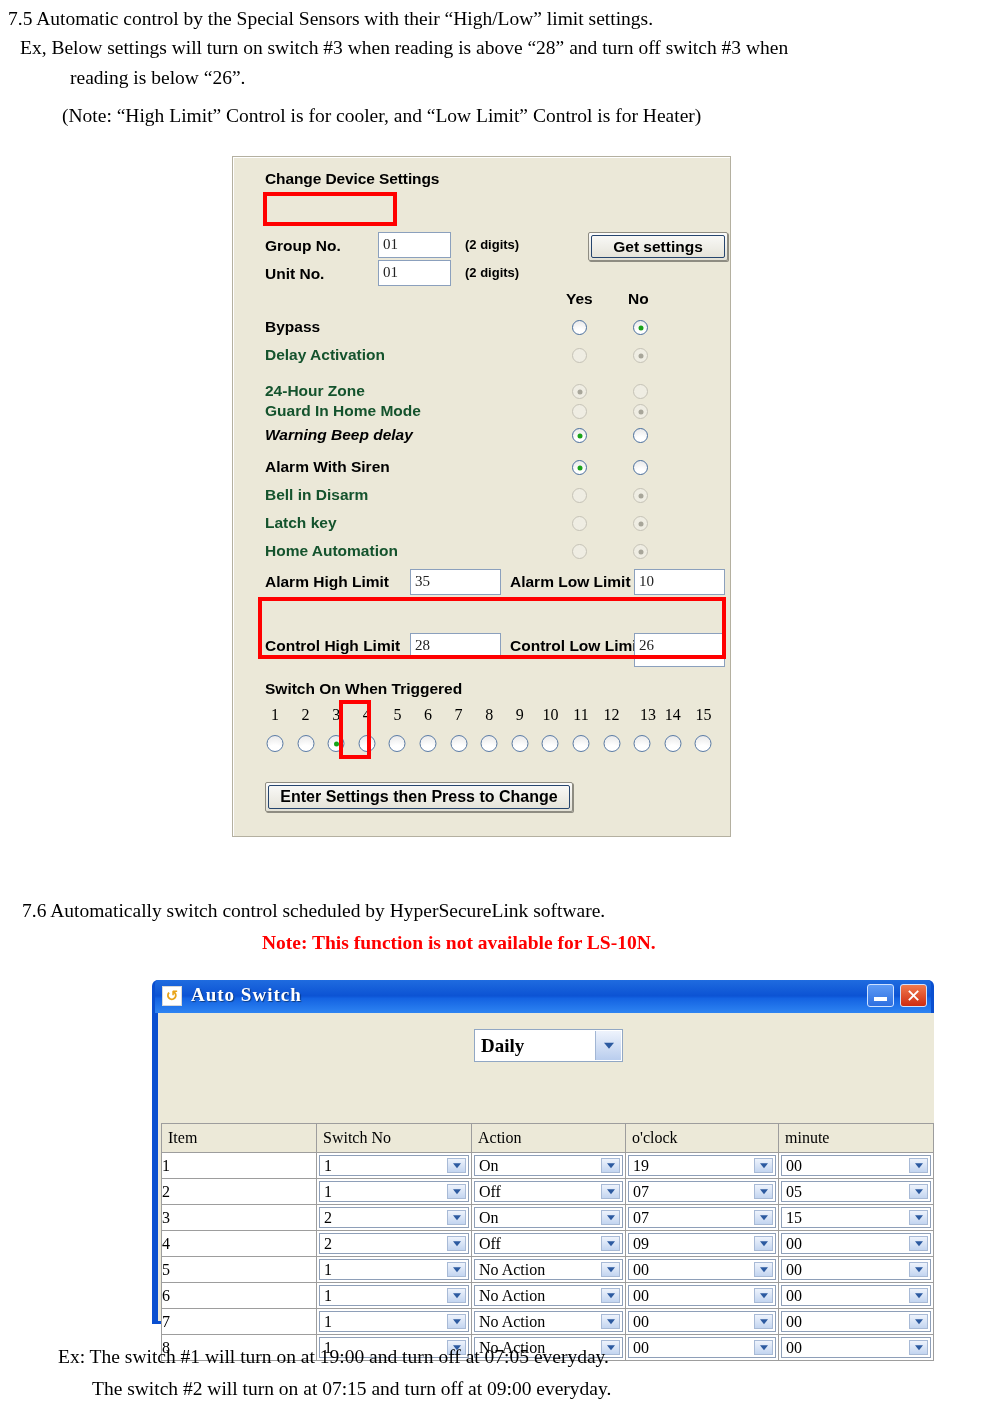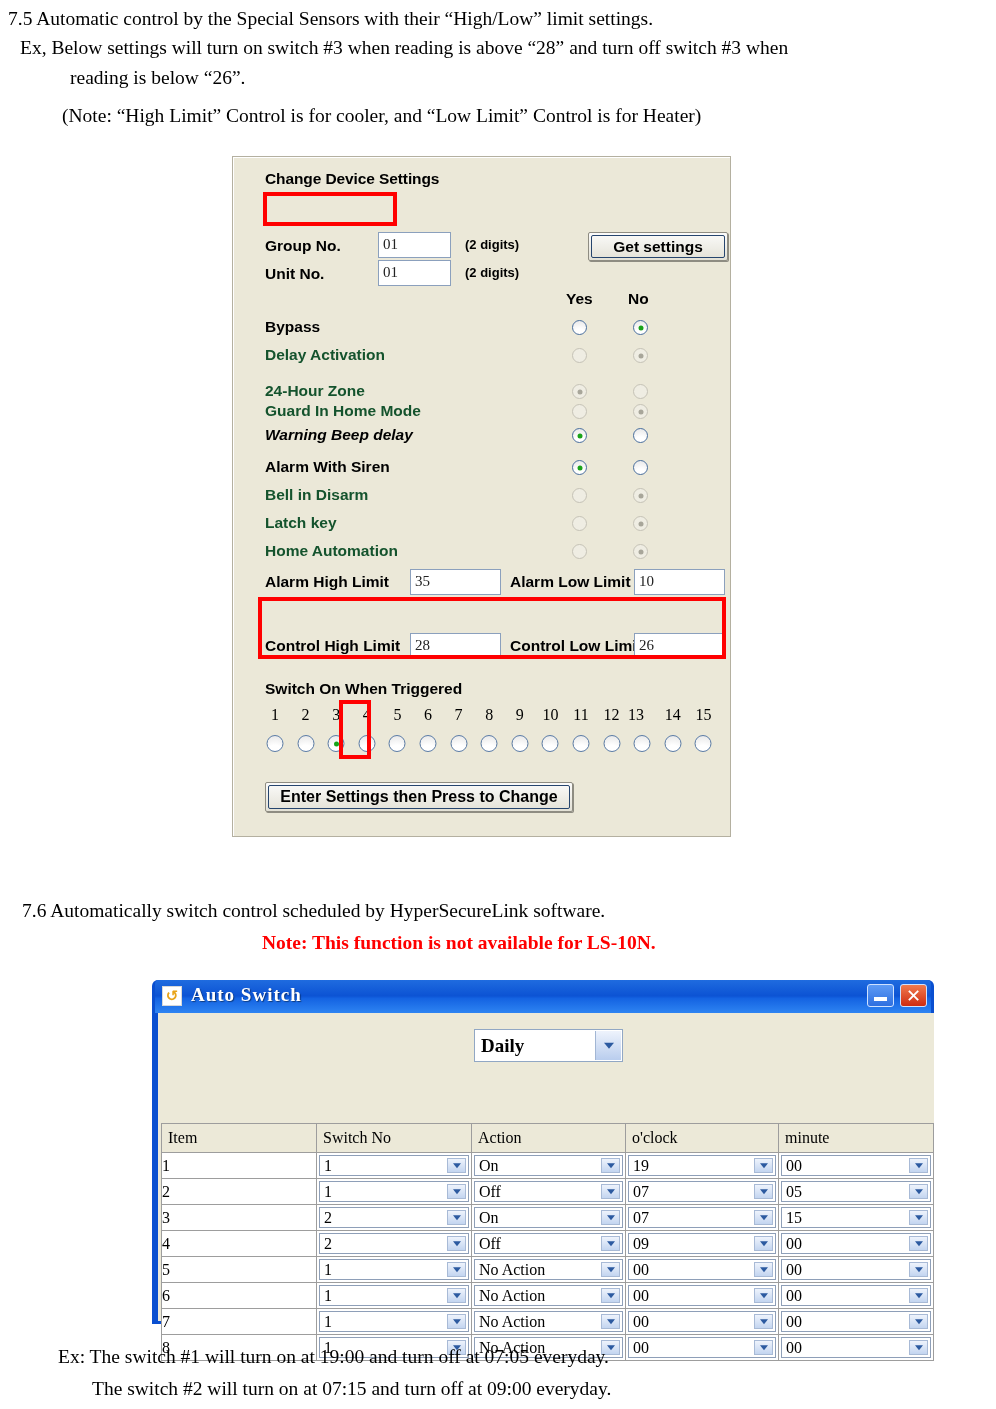--- a/index.html
+++ b/index.html
@@ -530,7 +530,7 @@
     <div class="field-label" style="left:32px; top:4px;">Control High Limit</div>
     <div class="txtbox" style="left:177px; top:0px; width:91px; height:26px;">28</div>
     <div class="field-label" style="left:277px; top:4px;">Control Low Limit</div>
-    <div class="txtbox" style="left:401px; top:0px; width:91px; height:26px;">26</div>
+    <div class="txtbox" style="left:401px; top:0px; width:91px; height:34px;">26</div>
   </div>
 
   <div id="control-highlight"></div>

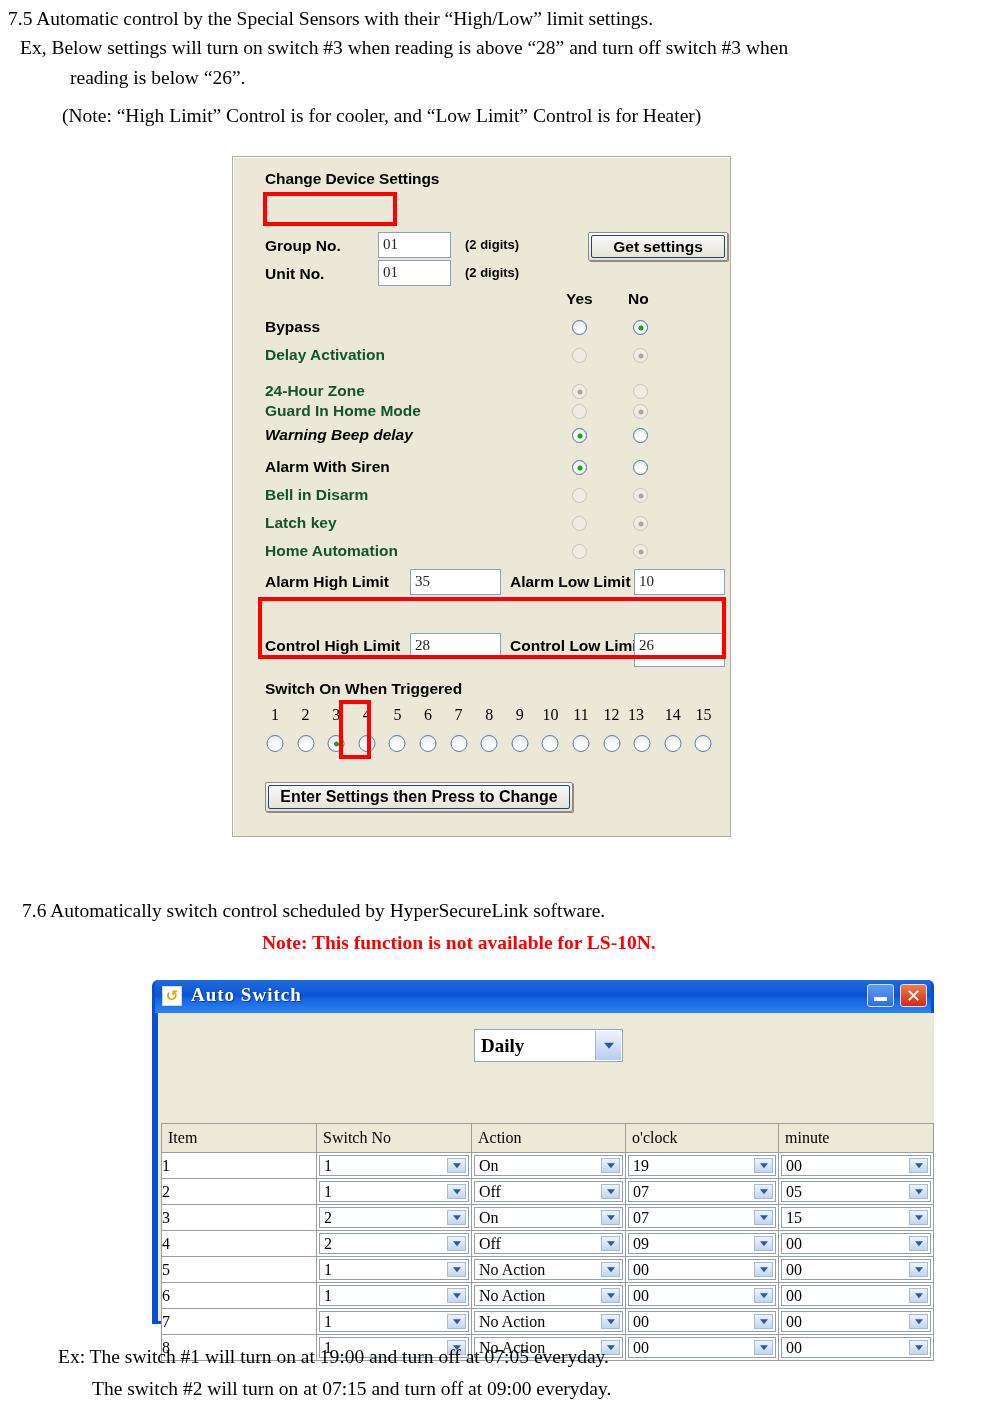--- a/index.html
+++ b/index.html
@@ -549,7 +549,7 @@
       <div class="sw-num" style="left: 317.4px;">10</div>
       <div class="sw-num" style="left: 348px;">11</div>
       <div class="sw-num" style="left: 378.6px;">12</div>
-      <div class="sw-num" style="left: 403px; text-align: right;">13</div>
+      <div class="sw-num" style="left: 415px; text-align: right;">13</div>
       <div class="sw-num" style="left: 439.8px;">14</div>
       <div class="sw-num" style="left: 470.4px;">15</div>
     </div>

